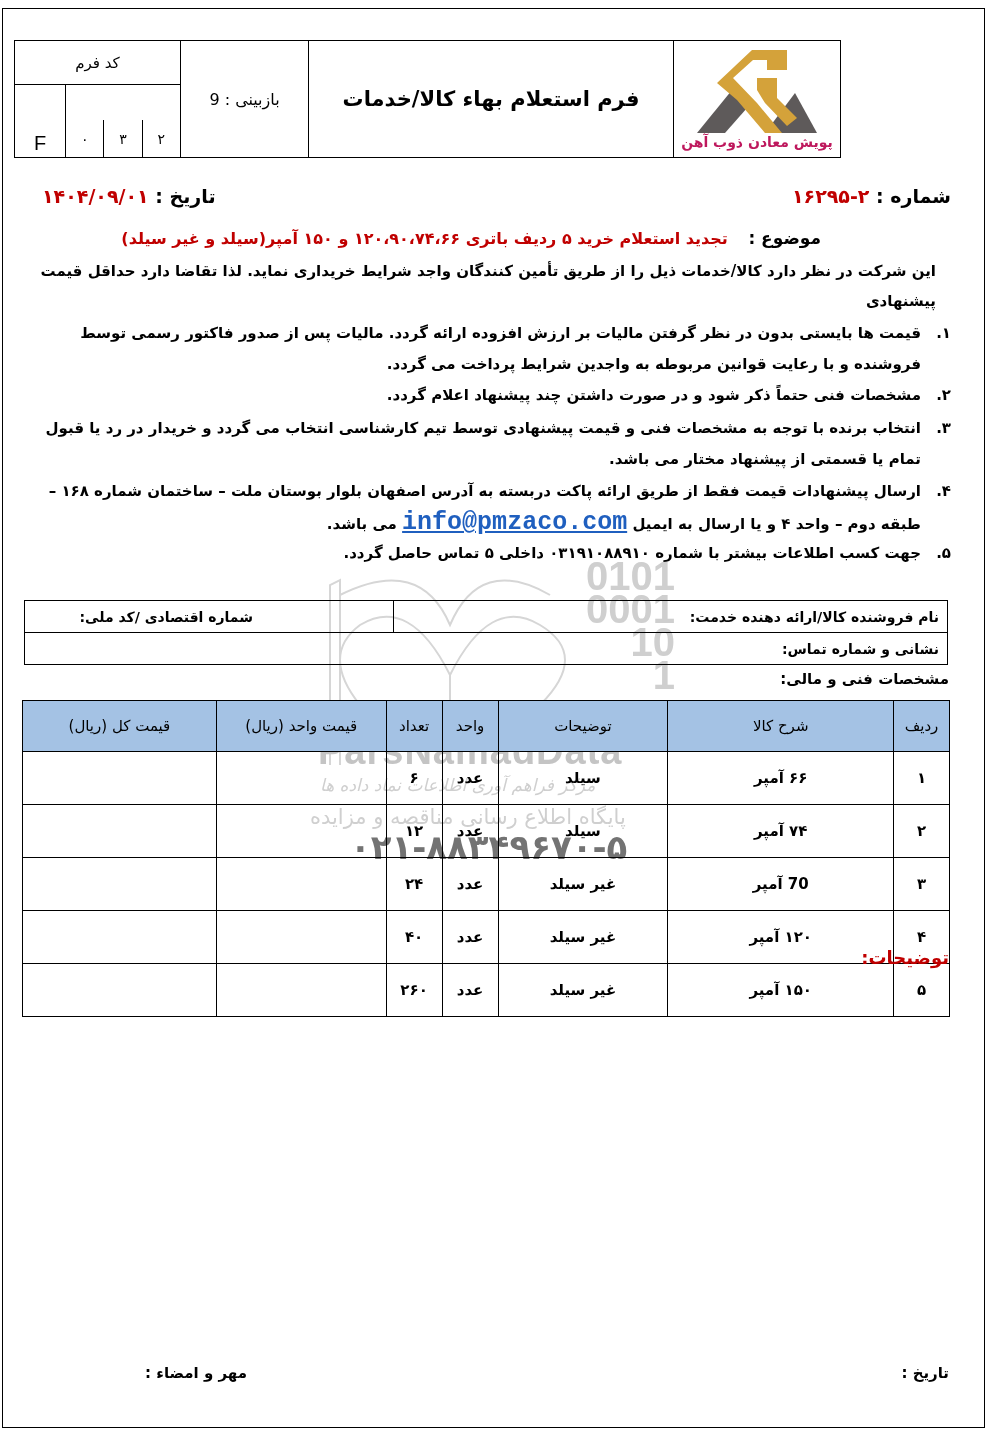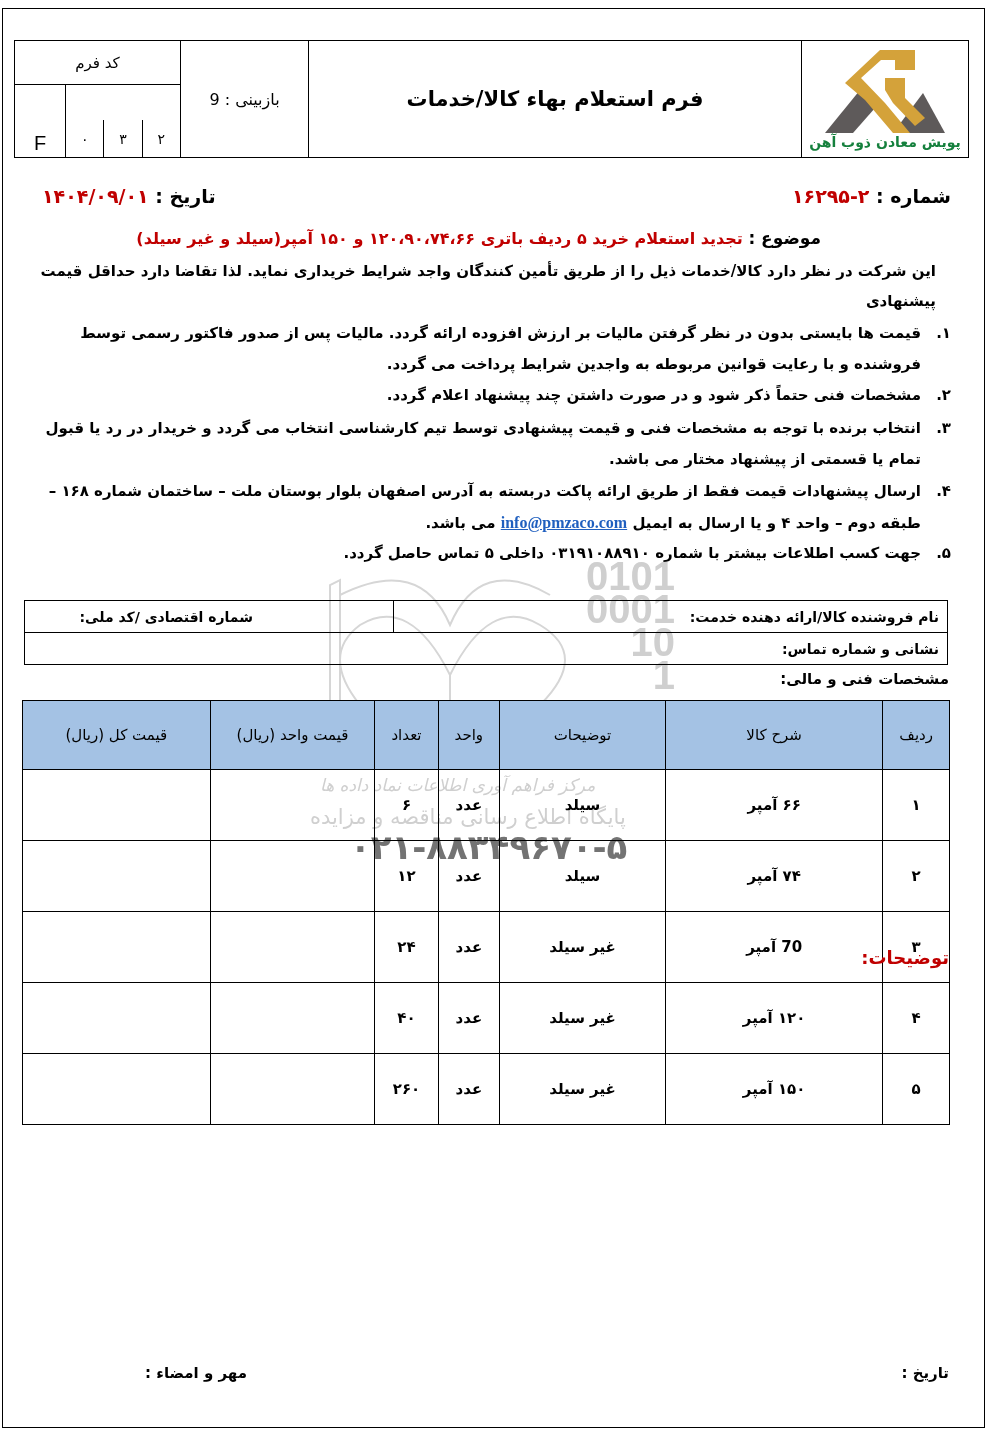--- a/index.html
+++ b/index.html
@@ -8,7 +8,7 @@
     .page { position:absolute; left:2px; top:8px; width:983px; height:1420px;
       border:1.5px solid #000; box-sizing:border-box; }
     
-    .hdr { position:absolute; left:14px; top:40px; width:955px; height:118px;
+    .hdr { position:absolute; left:14px; top:40px; width:827px; height:118px;
       border:1.5px solid #000; box-sizing:border-box; display:flex; direction:ltr; }
     .hdr .c-code { width:165px; border-right:1.5px solid #000; display:flex; flex-direction:column; }
     .hdr .c-code .top { height:43px; border-bottom:1.5px solid #000; display:flex; align-items:center; justify-content:center; font-size:15px; direction:rtl; }

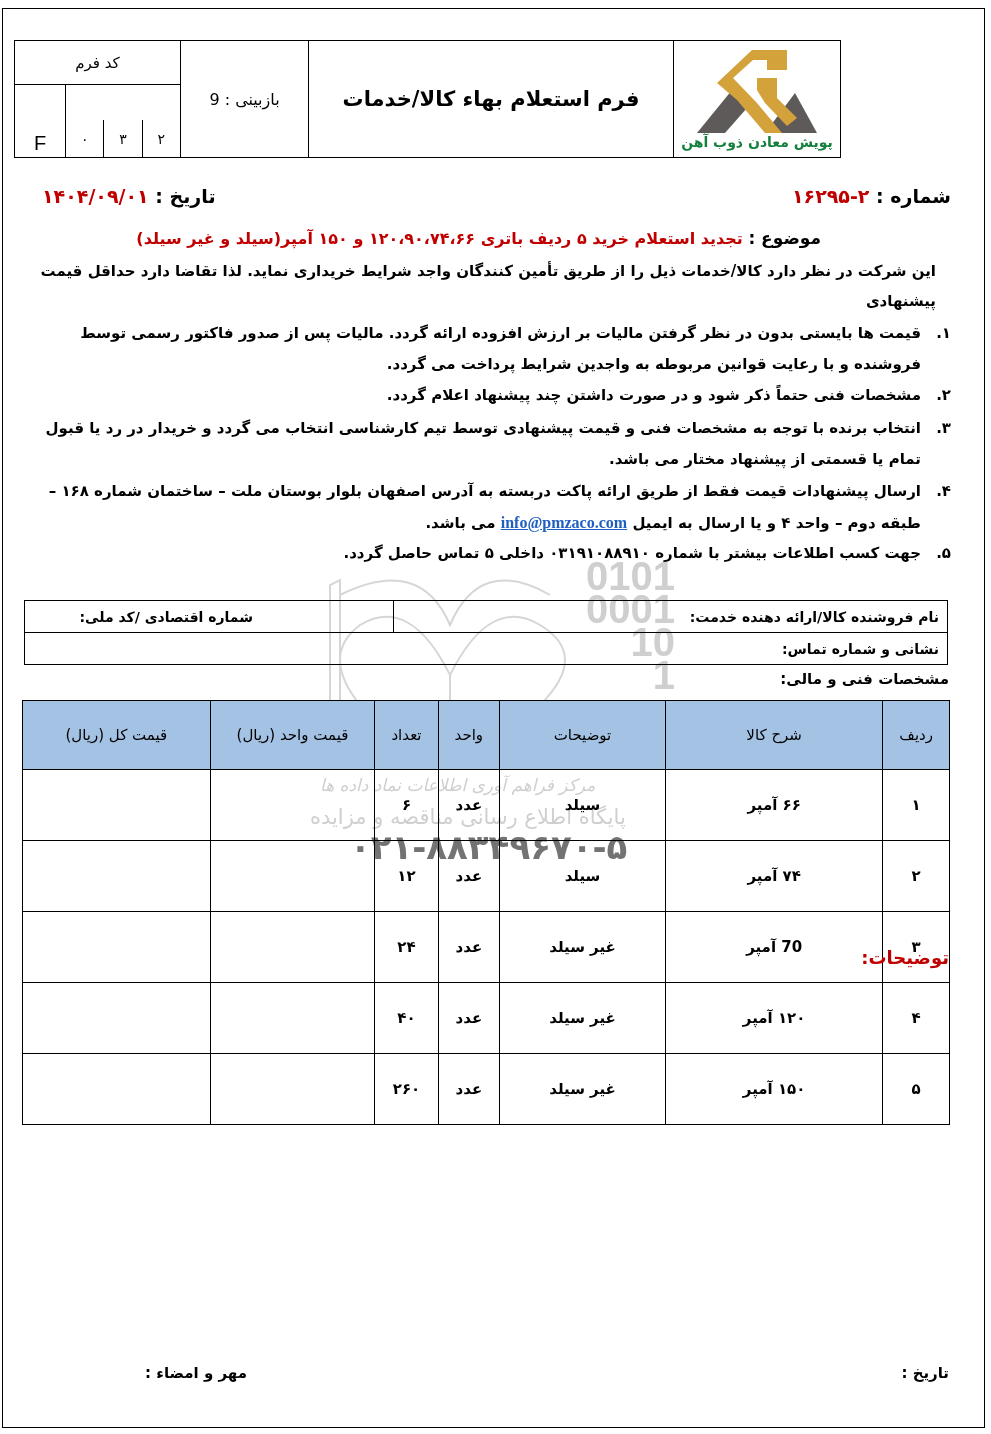--- a/index.html
+++ b/index.html
@@ -22,7 +22,7 @@
     .hdr .c-rev { width:127px; border-right:1.5px solid #000; display:flex; align-items:center; justify-content:center; font-size:16px; direction:rtl; }
     .hdr .c-title { flex:1; border-right:1.5px solid #000; display:flex; align-items:center; justify-content:center; font-size:21px; font-weight:bold; direction:rtl; }
     .hdr .c-logo { width:166px; display:flex; flex-direction:column; align-items:center; justify-content:center; }
-    .logo-text { color:#15803d; font-size:14px; font-weight:bold; direction:rtl; margin-top:-2px; }
+    .logo-text { color:#be185d; font-size:14px; font-weight:bold; direction:rtl; margin-top:-2px; }
 
     .rtl { direction:rtl; text-align:right; }
     .num-line { position:absolute; top:185px; font-weight:bold; font-size:19px; }

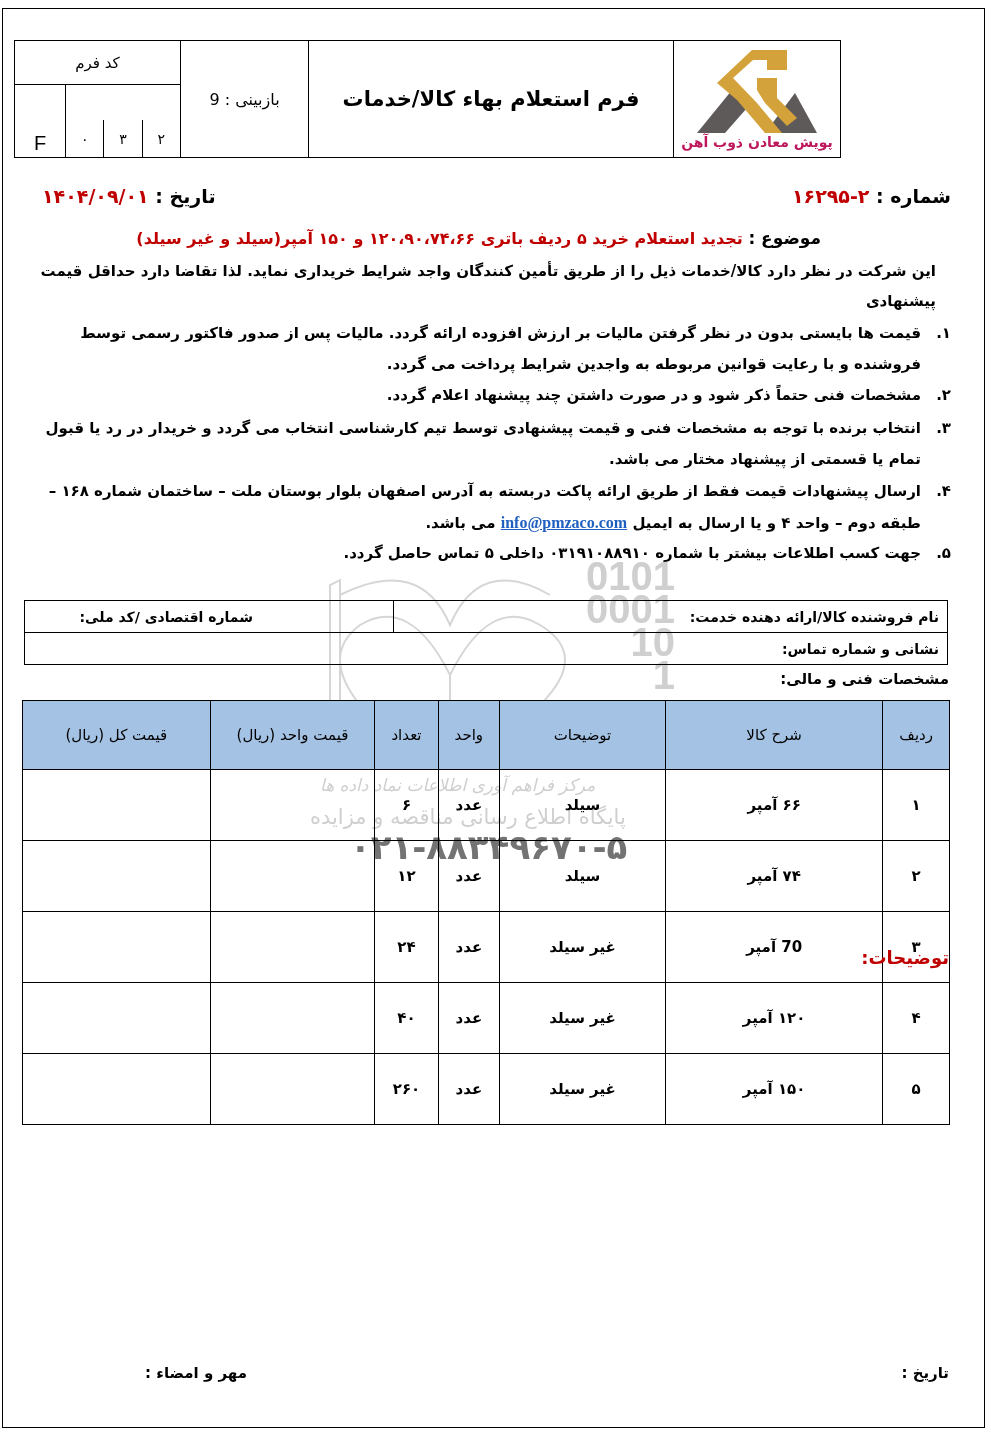--- a/index.html
+++ b/index.html
@@ -28,7 +28,7 @@
     .num-line { position:absolute; top:185px; font-weight:bold; font-size:19px; }
     .red { color:#c00000; }
     .subject { position:absolute; right:170px; top:228px; font-size:16px; font-weight:bold; }
-    .subject .lbl { font-size:17px; }
+    .subject .lbl { font-size:17px;margin-left:15px; }
     .para { position:absolute; right:55px; width:920px; font-size:15px; font-weight:bold; line-height:30px; }
     .item { position:absolute; right:40px; width:910px; font-size:15px; font-weight:bold; line-height:31px; display:flex; direction:rtl; }
     .item .n { width:30px; flex-shrink:0; text-align:right; }

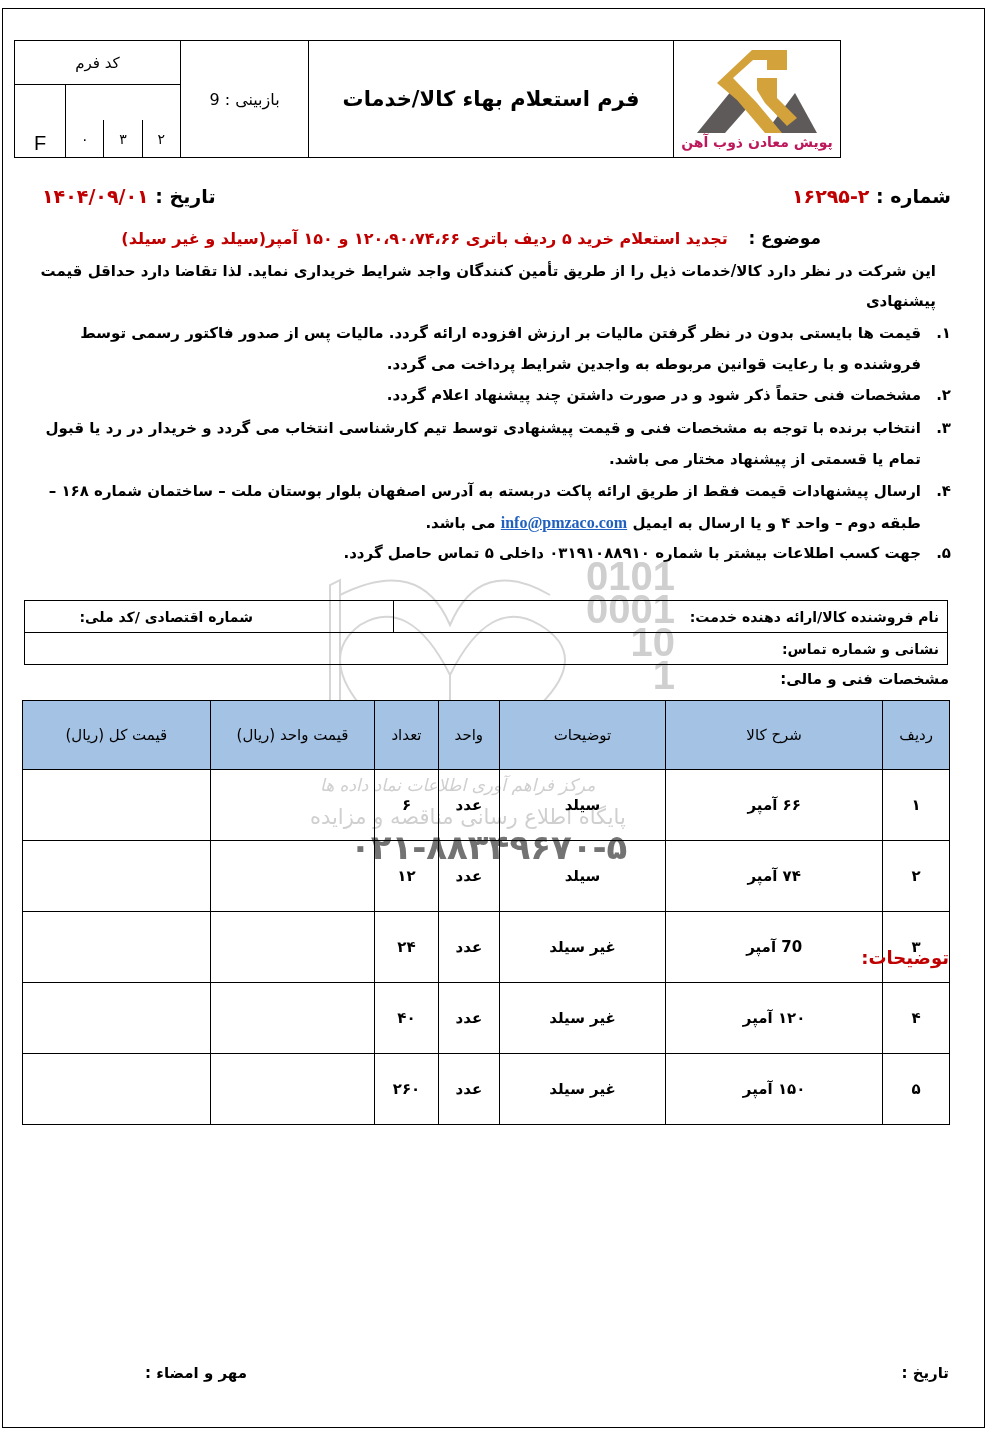--- a/index.html
+++ b/index.html
@@ -33,7 +33,7 @@
     .item { position:absolute; right:40px; width:910px; font-size:15px; font-weight:bold; line-height:31px; display:flex; direction:rtl; }
     .item .n { width:30px; flex-shrink:0; text-align:right; }
     .item .t { flex:1; }
-    .link { color:#1f5fbf; text-decoration:underline; font-family:Liberation Serif, serif; font-size:16px; font-weight:bold; direction:ltr; unicode-bidi:embed; }
+    .link { color:#1f5fbf; text-decoration:underline; font-family:Liberation Mono, monospace; font-size:25px; font-weight:bold; direction:ltr; unicode-bidi:embed; }
 
     .vendor { position:absolute; left:24px; top:600px; width:924px; border:1.5px solid #000; box-sizing:border-box; direction:rtl; }
     .vendor .r1 { height:31px; display:flex; border-bottom:1.5px solid #000; }

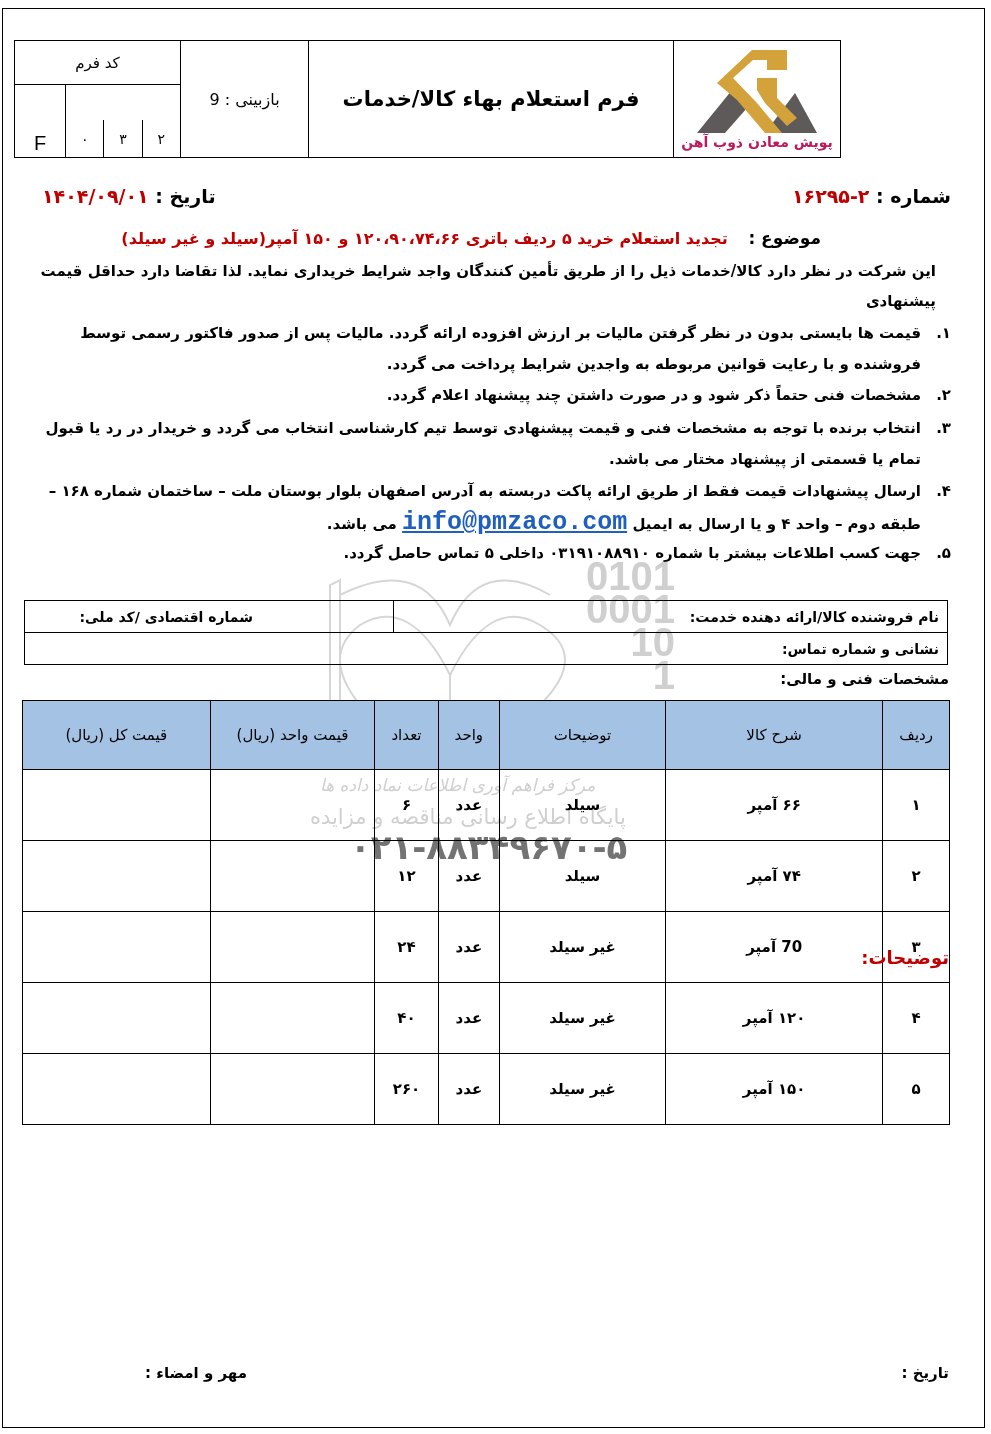--- a/index.html
+++ b/index.html
@@ -43,7 +43,7 @@
     .specs-label { position:absolute; right:42px; top:670px; font-size:15px; font-weight:bold; }
 
     table.items { position:absolute; left:22px; top:700px; width:928px; border-collapse:collapse; direction:rtl; }
-    table.items th, table.items td { border:1.5px solid #000; text-align:center; font-size:15px; height:38px; padding:16px; }
+    table.items th, table.items td { border:1.5px solid #000; text-align:center; font-size:15px; height:38px; padding:7px; }
     table.items th { background:#a4c2e4; font-weight:normal; height:36px; }
     table.items td { font-weight:bold; }
     .notes { position:absolute; right:42px; top:947px; font-size:18px; font-weight:bold; color:#c00000; }

